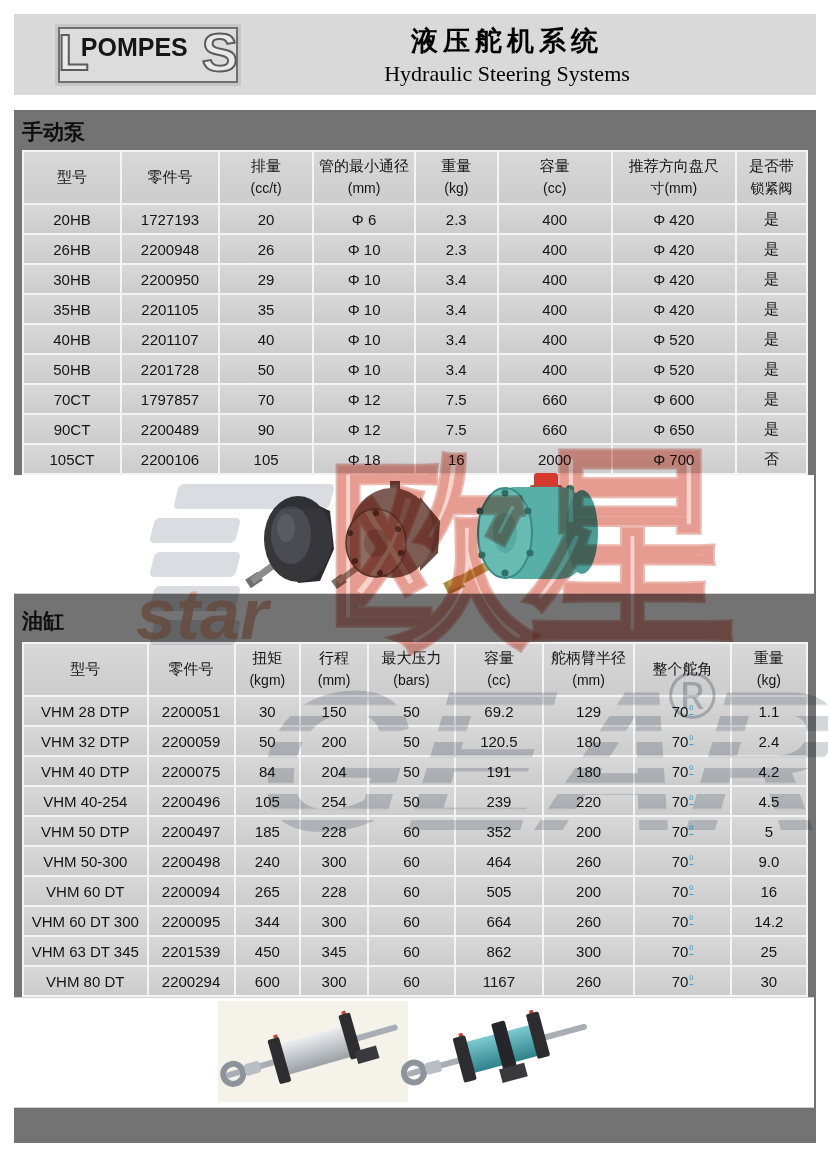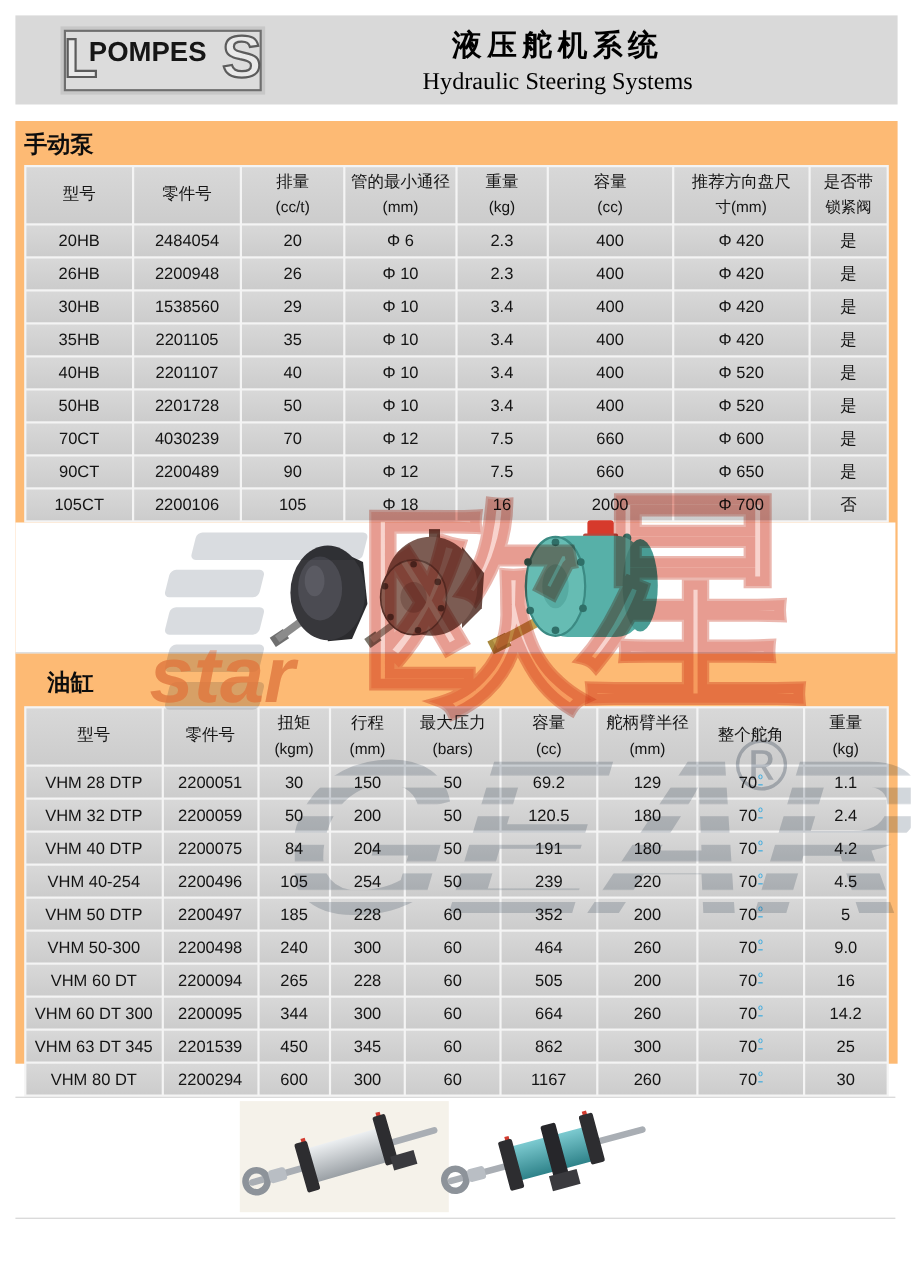--- a/index.html
+++ b/index.html
@@ -16,7 +16,7 @@
   .title-en{font-family:"Liberation Serif",serif;font-size:22px;font-weight:400;color:#000;margin-top:2px;}
 
   
-  .content-panel{position:absolute;left:14px;top:110px;width:802px;height:857px;background:#fdba74;}
+  .content-panel{position:absolute;left:14px;top:110px;width:802px;height:1033px;background:#737373;}
   .section-title{height:40px;line-height:44px;padding-left:8px;font-size:21px;font-weight:700;color:#0d0d0d;}
   .section-title.cyl{height:48px;line-height:54px;margin-left:21px;}
 

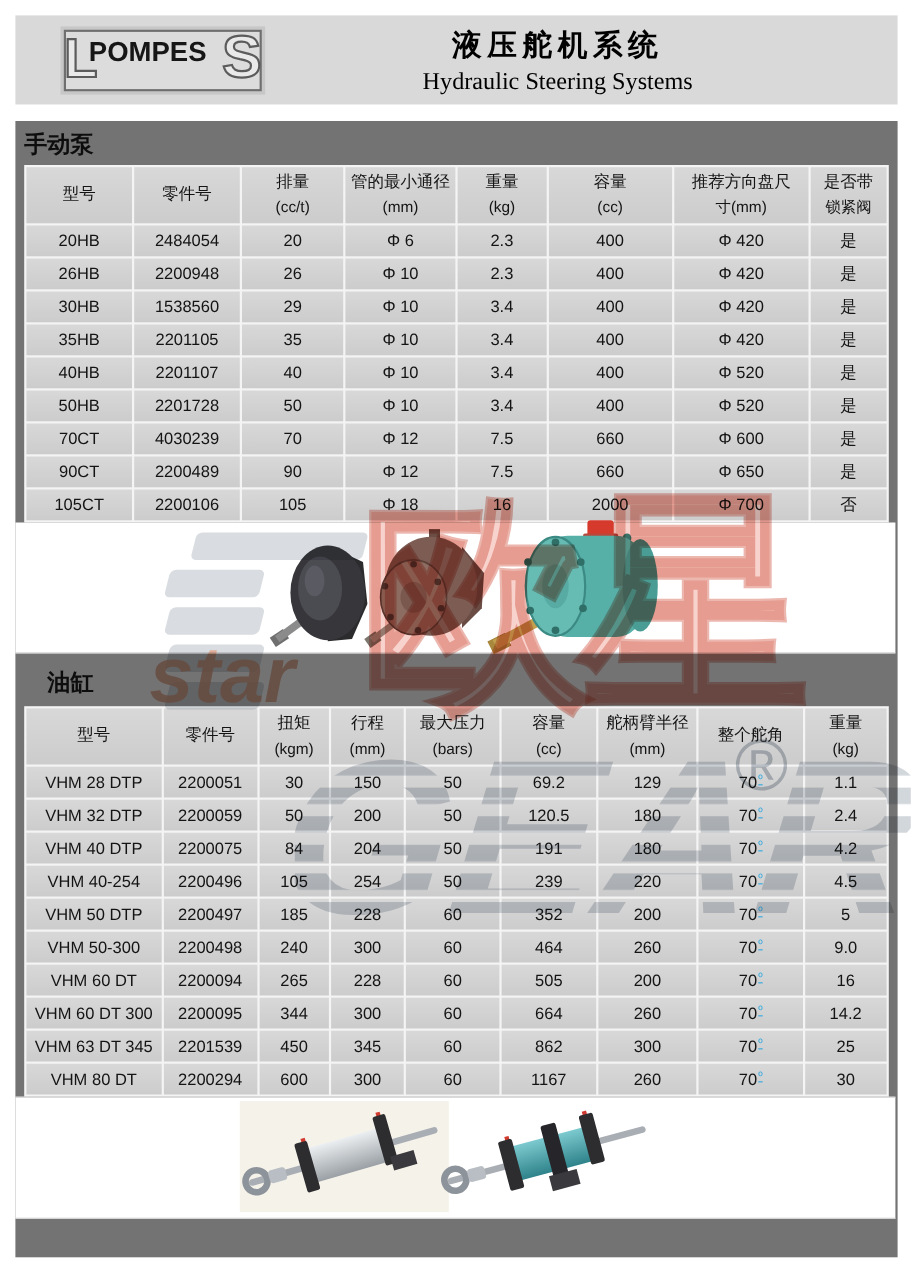--- a/index.html
+++ b/index.html
@@ -119,7 +119,7 @@
         <tbody>
           <tr>
             <td>20HB</td>
-            <td>2484054</td>
+            <td>1727193</td>
             <td>20</td>
             <td>Φ 6</td>
             <td>2.3</td>

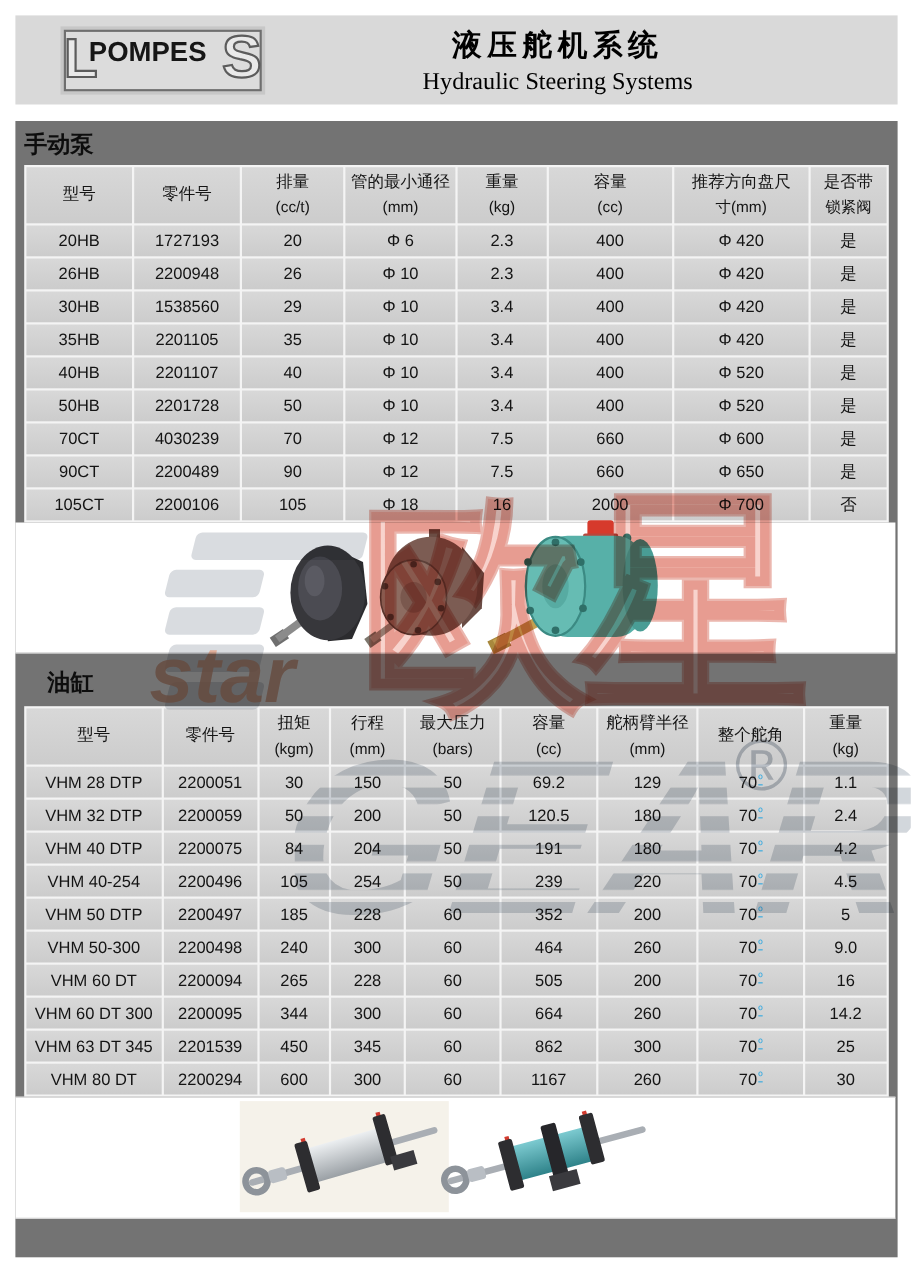--- a/index.html
+++ b/index.html
@@ -139,7 +139,7 @@
           </tr>
           <tr>
             <td>30HB</td>
-            <td>1538560</td>
+            <td>2200950</td>
             <td>29</td>
             <td>Φ 10</td>
             <td>3.4</td>

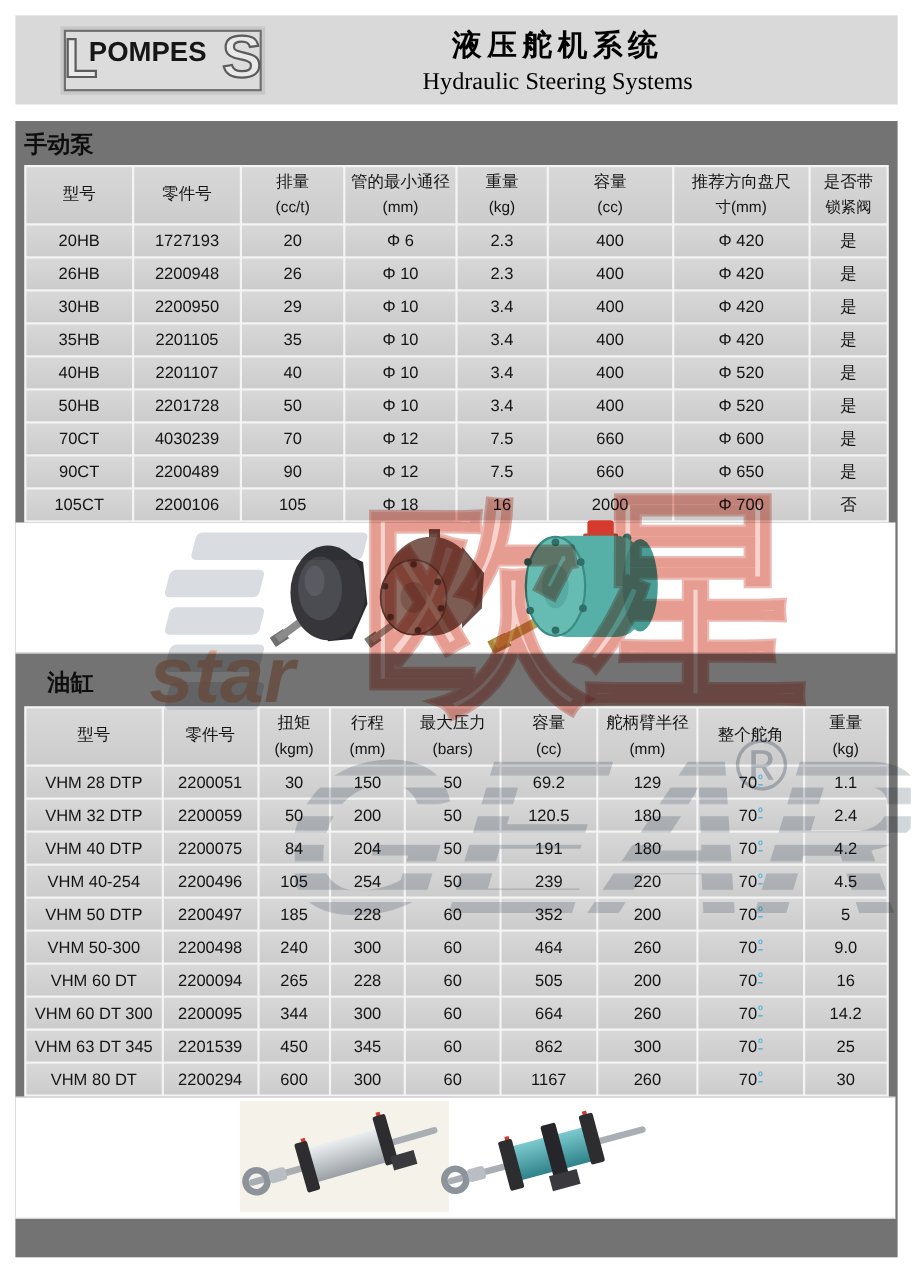--- a/index.html
+++ b/index.html
@@ -179,7 +179,7 @@
           </tr>
           <tr>
             <td>70CT</td>
-            <td>4030239</td>
+            <td>1797857</td>
             <td>70</td>
             <td>Φ 12</td>
             <td>7.5</td>

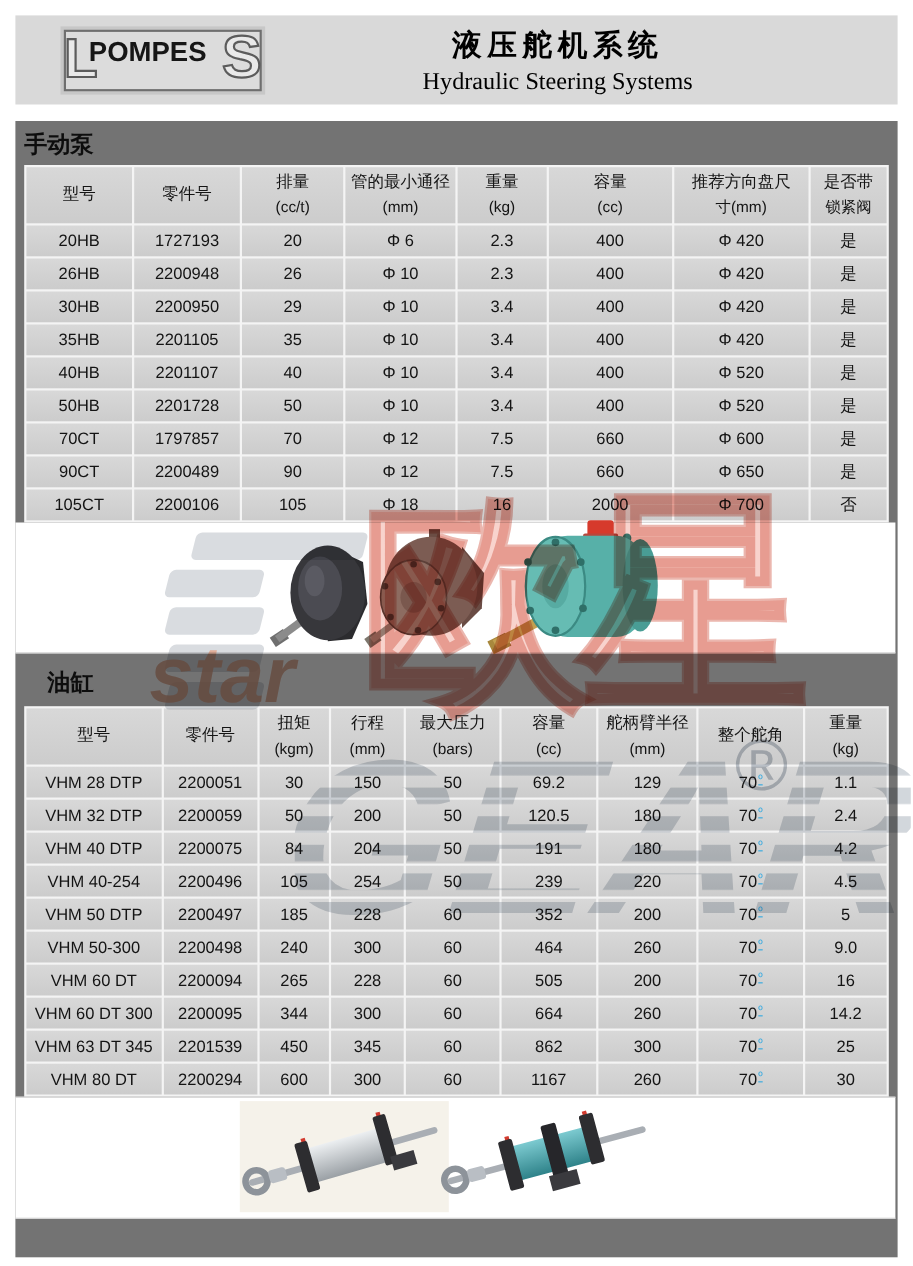--- a/index.html
+++ b/index.html
@@ -18,7 +18,7 @@
   
   .content-panel{position:absolute;left:14px;top:110px;width:802px;height:1033px;background:#737373;}
   .section-title{height:40px;line-height:44px;padding-left:8px;font-size:21px;font-weight:700;color:#0d0d0d;}
-  .section-title.cyl{height:48px;line-height:54px;margin-left:21px;}
+  .section-title.cyl{height:48px;line-height:54px;}
 
   table.spec-table{border-collapse:separate;border-spacing:2px;width:786px;margin:0 auto;background:#f4f4f4;table-layout:fixed;}
   table.spec-table th,table.spec-table td{background:linear-gradient(#d8d8d8,#cccccc);text-align:center;vertical-align:middle;color:#141414;padding:0;overflow:hidden;}

